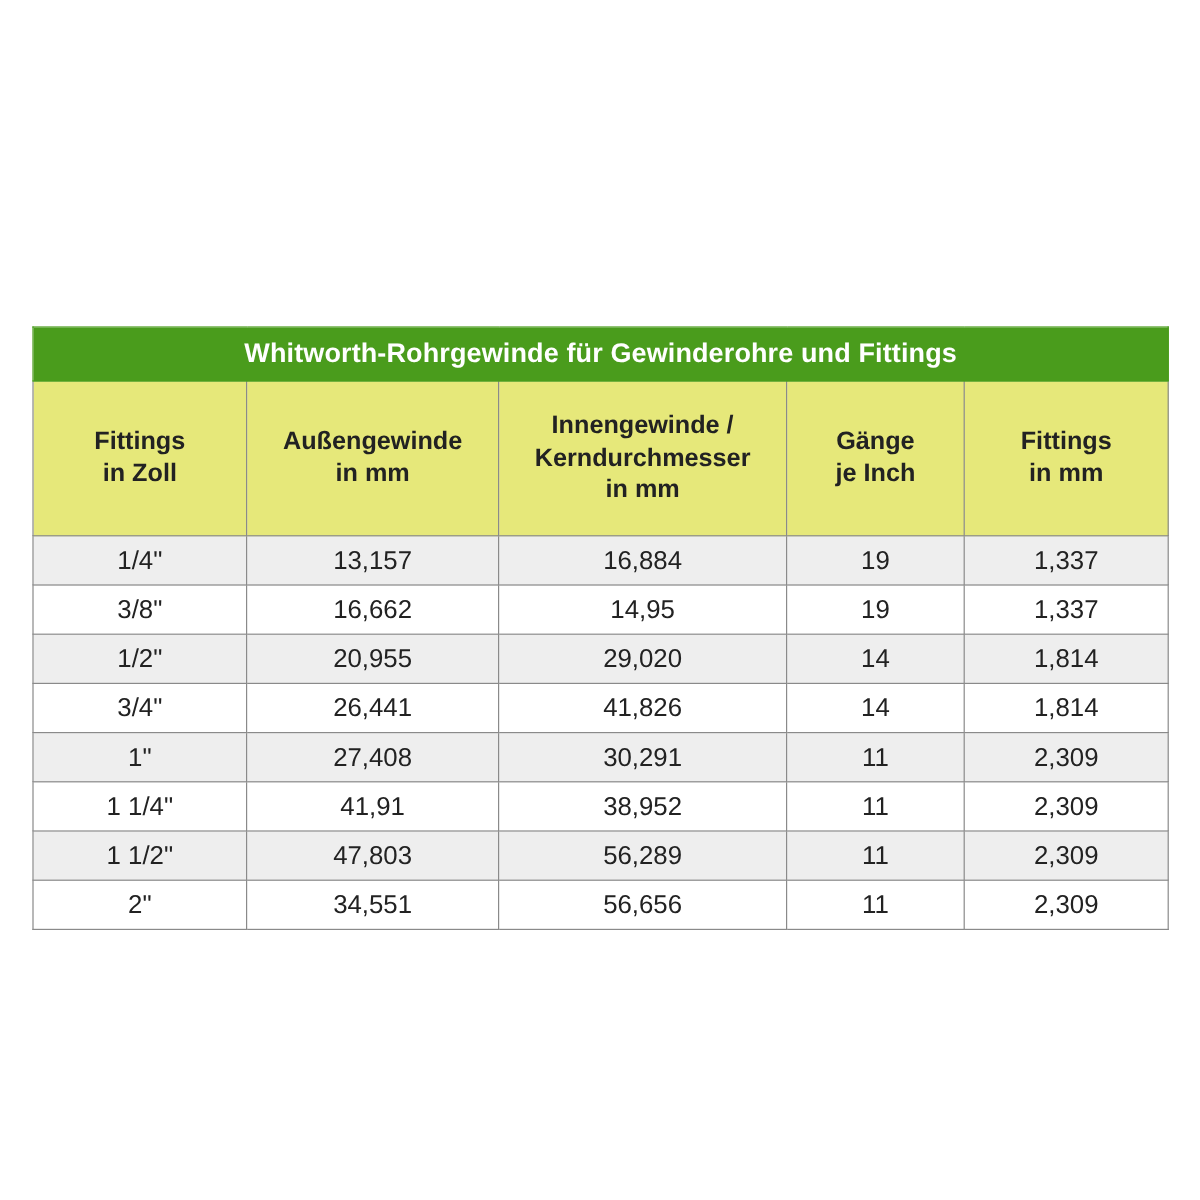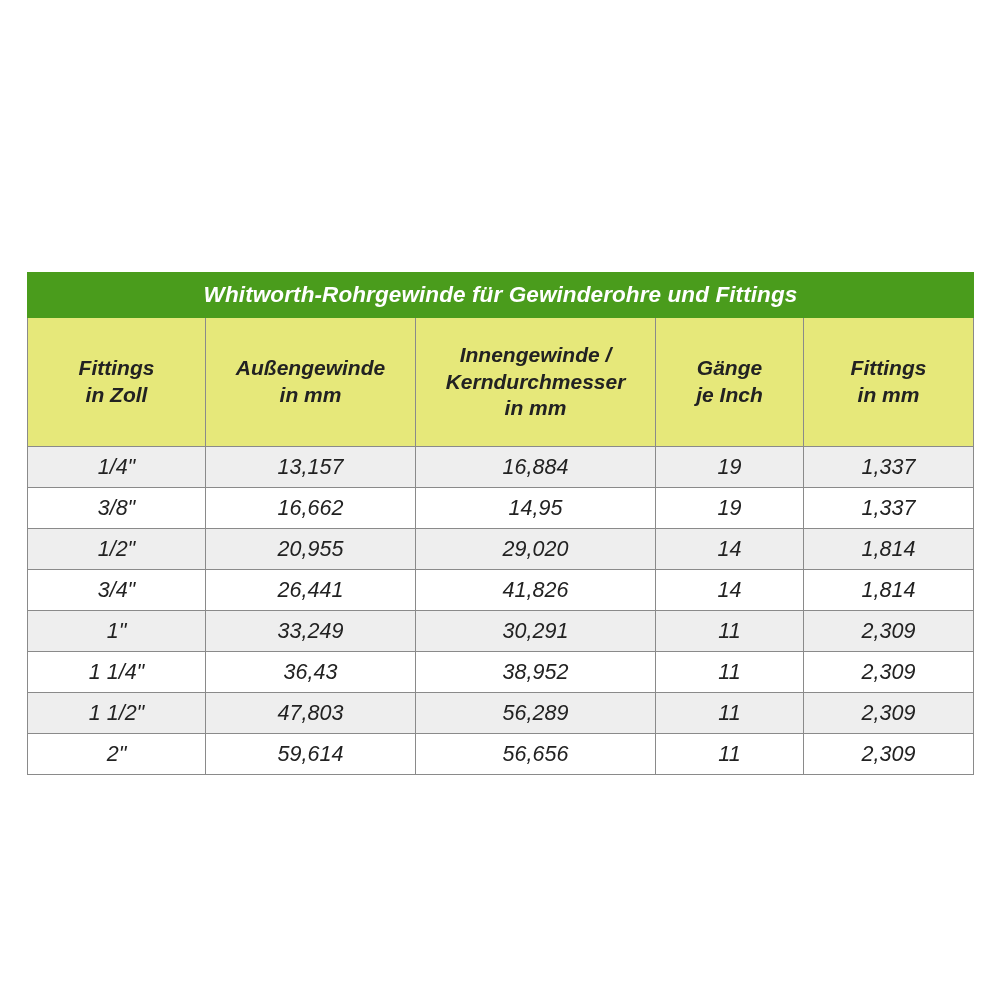--- a/index.html
+++ b/index.html
@@ -18,7 +18,6 @@
     width: 868px;
     height: 1000px;
     background: #ffffff;
-    font-style: italic;
   }
   .table-wrap {
     position: absolute;

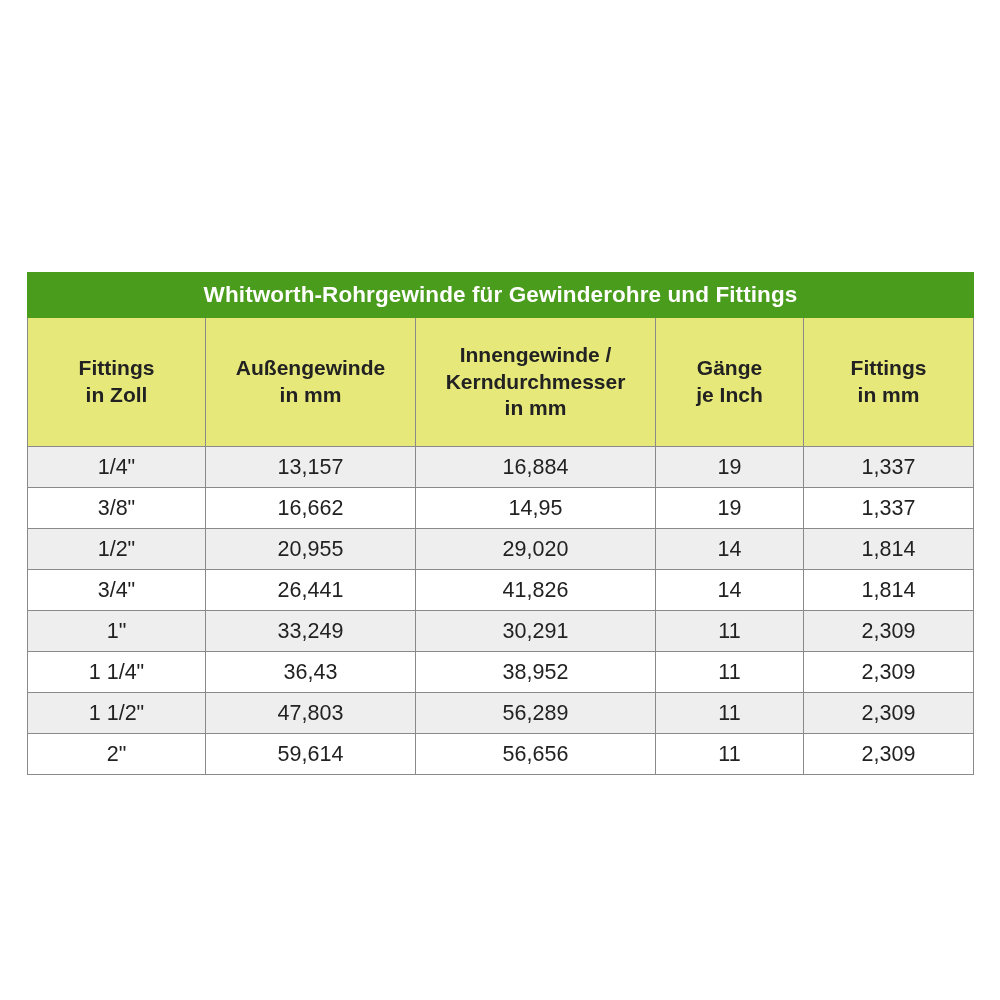--- a/index.html
+++ b/index.html
@@ -141,7 +141,7 @@
         </tr>
         <tr class="data-row alt">
           <td>1"</td>
-          <td>33,249</td>
+          <td>27,408</td>
           <td>30,291</td>
           <td>11</td>
           <td>2,309</td>

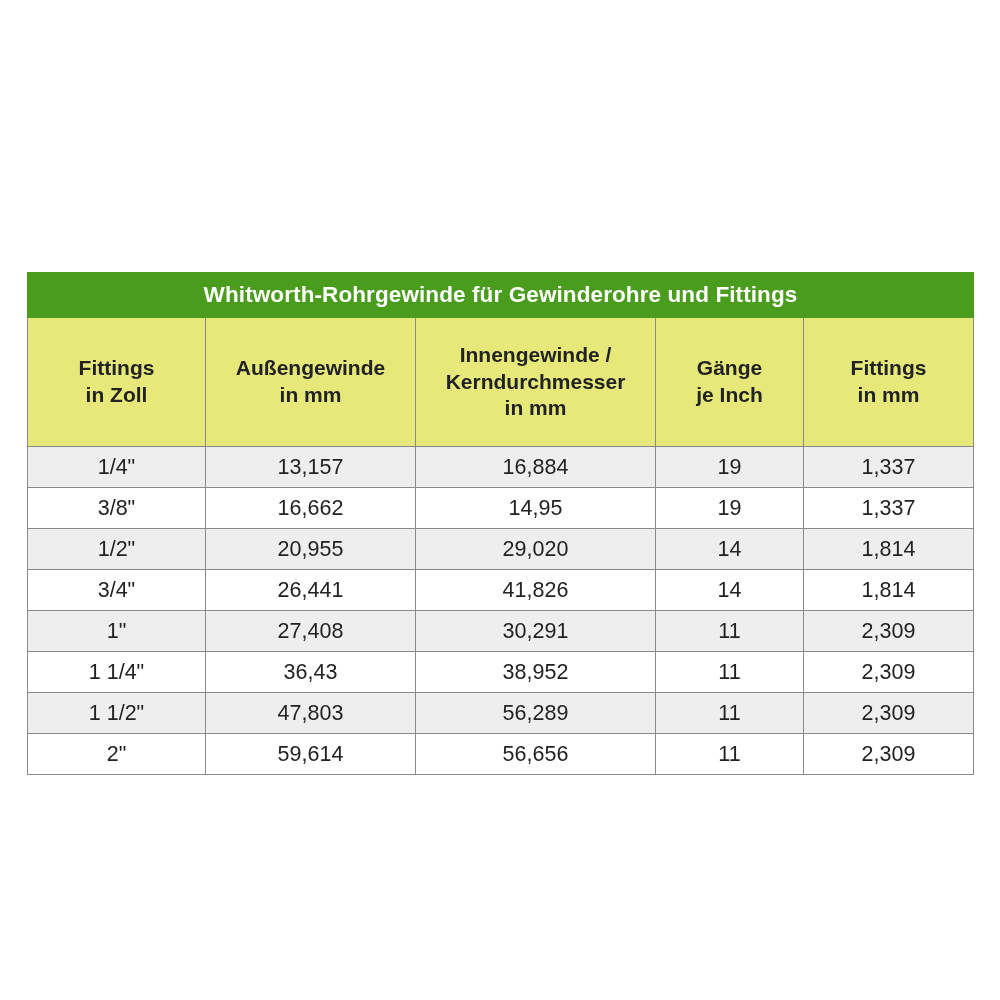--- a/index.html
+++ b/index.html
@@ -148,7 +148,7 @@
         </tr>
         <tr class="data-row">
           <td>1 1/4"</td>
-          <td>36,43</td>
+          <td>41,91</td>
           <td>38,952</td>
           <td>11</td>
           <td>2,309</td>

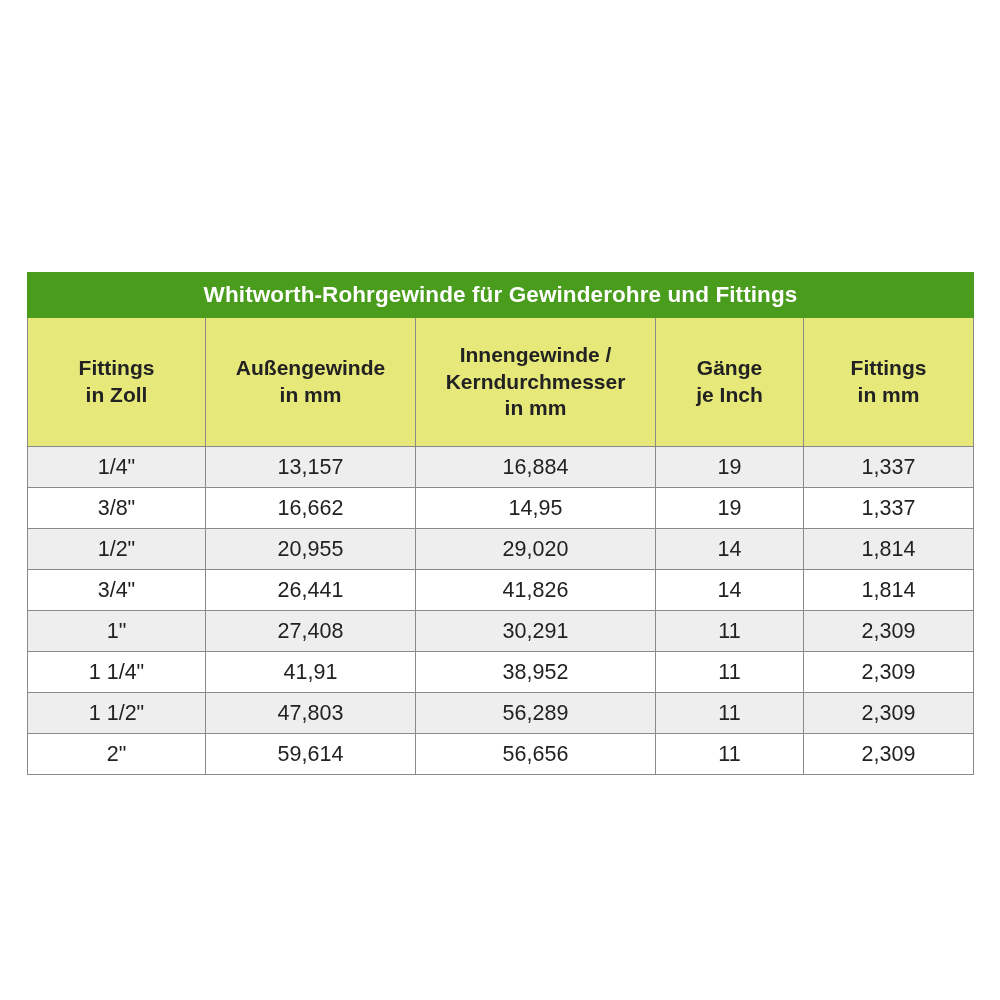--- a/index.html
+++ b/index.html
@@ -162,7 +162,7 @@
         </tr>
         <tr class="data-row">
           <td>2"</td>
-          <td>59,614</td>
+          <td>34,551</td>
           <td>56,656</td>
           <td>11</td>
           <td>2,309</td>

